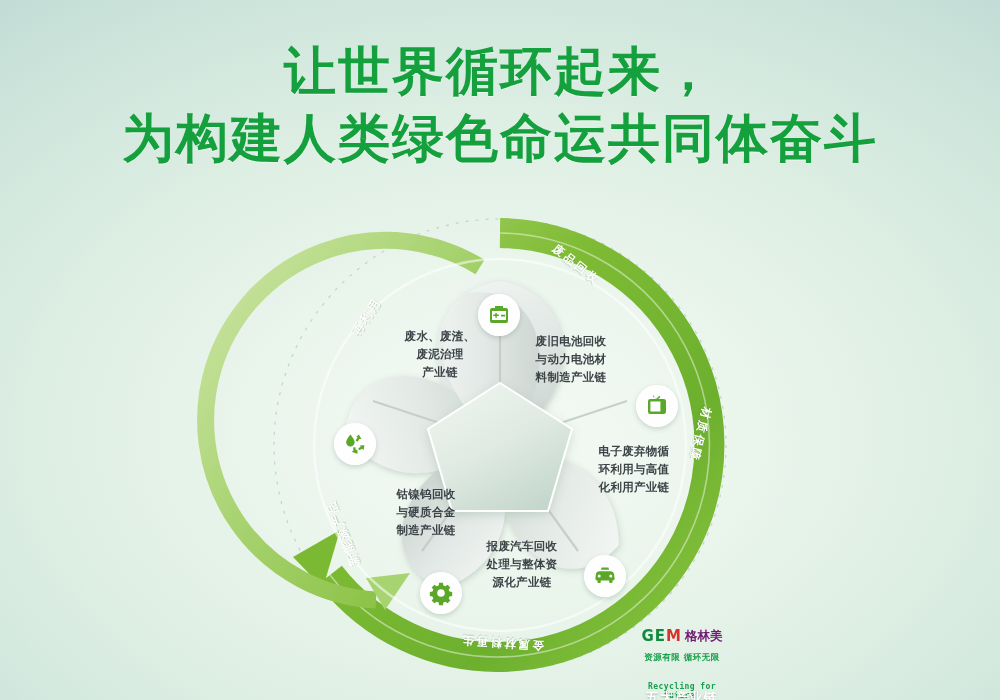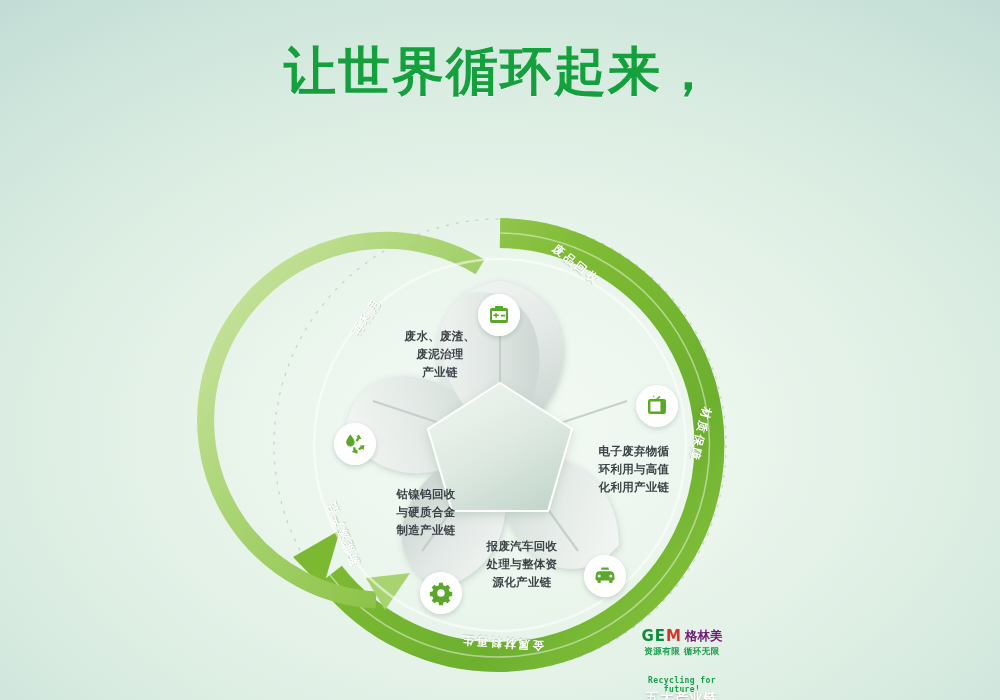--- a/index.html
+++ b/index.html
@@ -63,6 +63,7 @@
 
 <div id="headline">
   <span class="l1">让世界循环起来，</span>
+  <span class="l2">为构建人类绿色命运共同体奋斗</span>
 </div>
 
 <div id="stage">

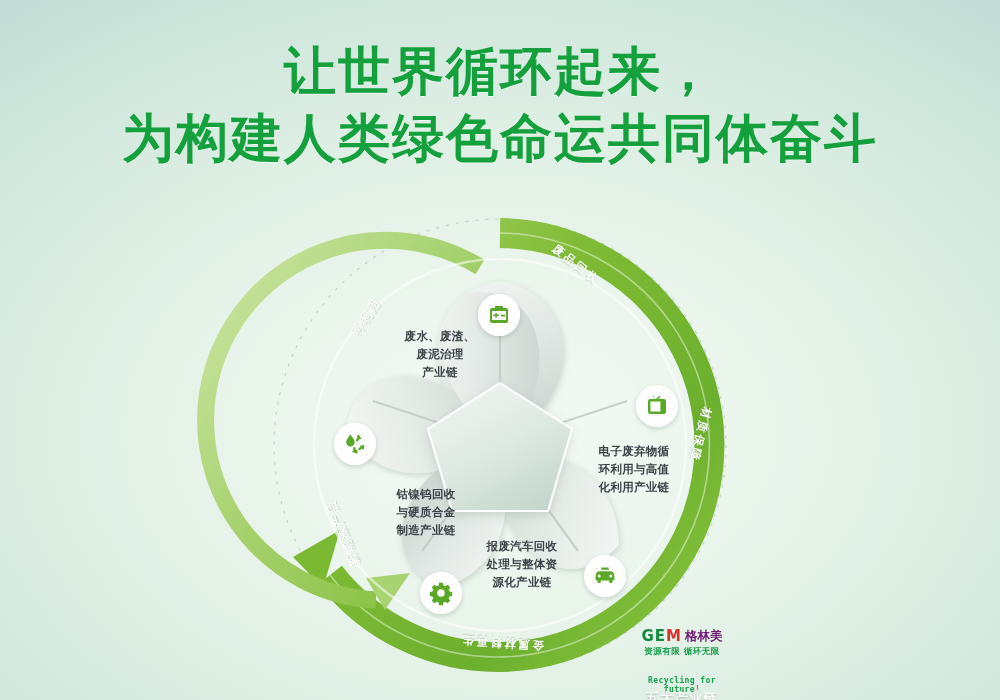--- a/index.html
+++ b/index.html
@@ -187,6 +187,9 @@
 
   <div class="ring-label" style="left:166px; top:104px; transform:rotate(-56deg);">再利用</div>
 
+  <div class="petal-label" style="left:338px; top:128px; width:106px;">废旧电池回收
+与动力电池材
+料制造产业链</div>
 
   <div class="petal-label" style="left:404px; top:238px; width:100px;">电子废弃物循
 环利用与高值

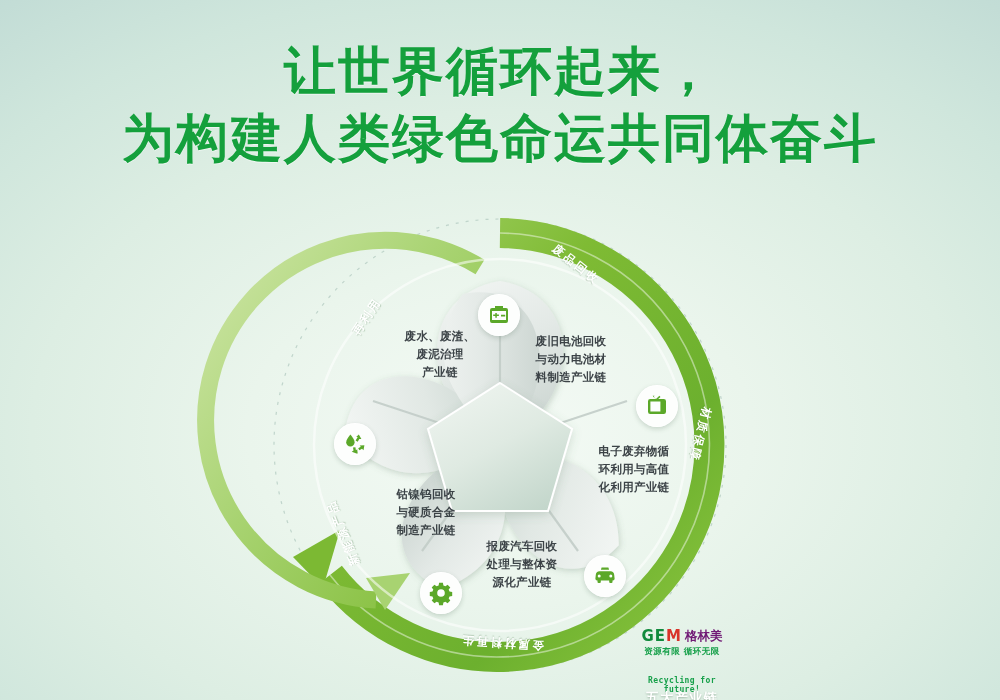--- a/index.html
+++ b/index.html
@@ -45,7 +45,7 @@
               letter-spacing:1px; color:#108a3c; line-height:1; }
   #logo-m { color:#d8332a; }
   #logo-cn { font-size:12.5px; font-weight:bold; color:#701a75; letter-spacing:0px; line-height:1; }
-  #logo-slogan { font-size:8.5px; color:#17a04a; font-weight:bold; margin-top:2px; letter-spacing:.5px; }
+  #logo-slogan { font-size:8.5px; color:#17a04a; font-weight:bold; margin-top:8px; letter-spacing:.5px; }
   #logo-en { font-size:8px; color:#17a04a; font-weight:bold; margin-top:18px; letter-spacing:.4px;
              font-family:"DejaVu Sans Mono", monospace; }
   #core-label { position:absolute; left:456px; top:484px; width:92px; text-align:center;

